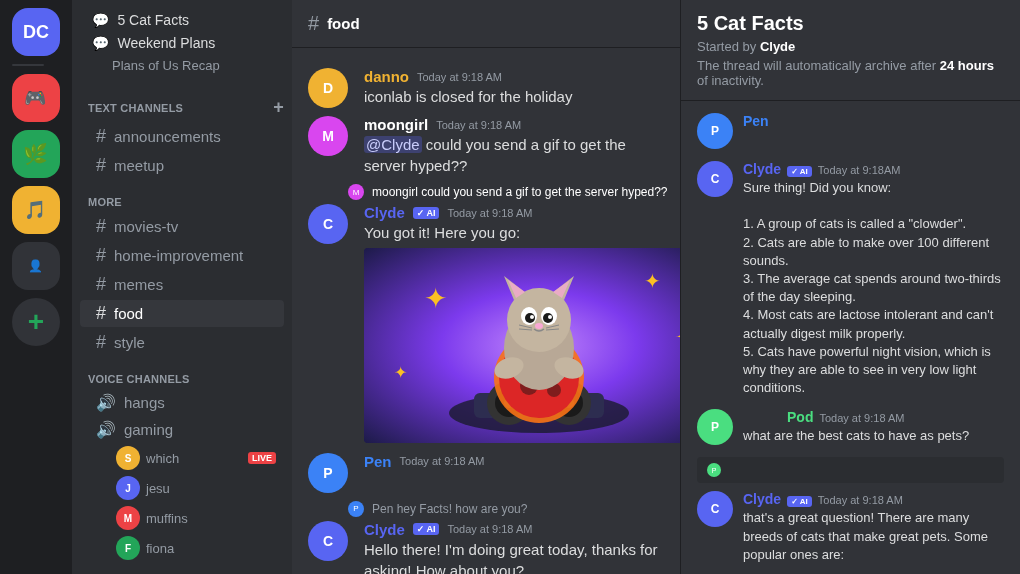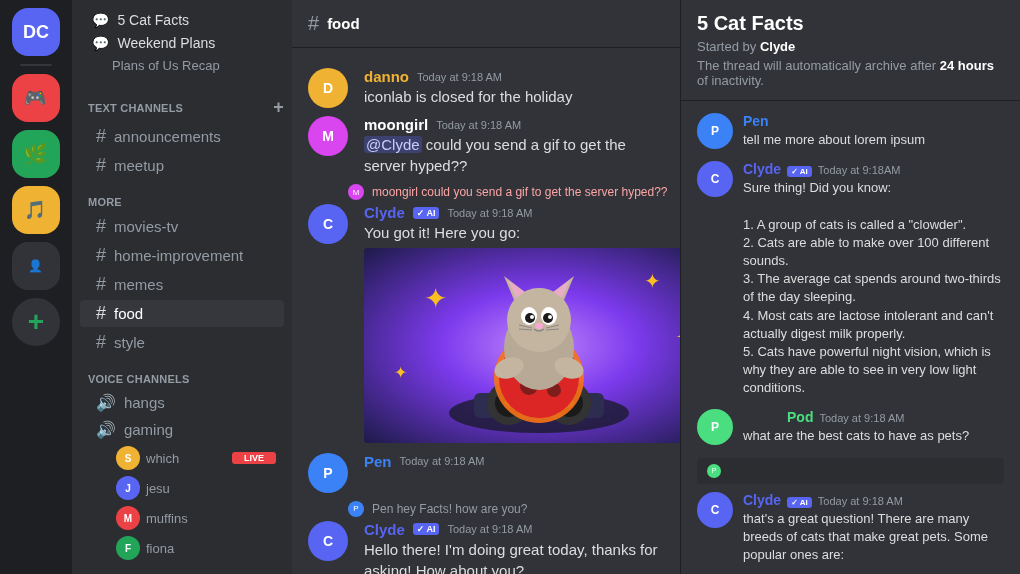--- a/index.html
+++ b/index.html
@@ -20,8 +20,8 @@
       background: #1e1f22;
       display: flex;
       flex-direction: column;
-      align-items: center;
-      padding: 8px 4px;
+      align-items: flex-start;
+      padding: 8px 12px;
       gap: 8px;
       overflow: hidden;
     }

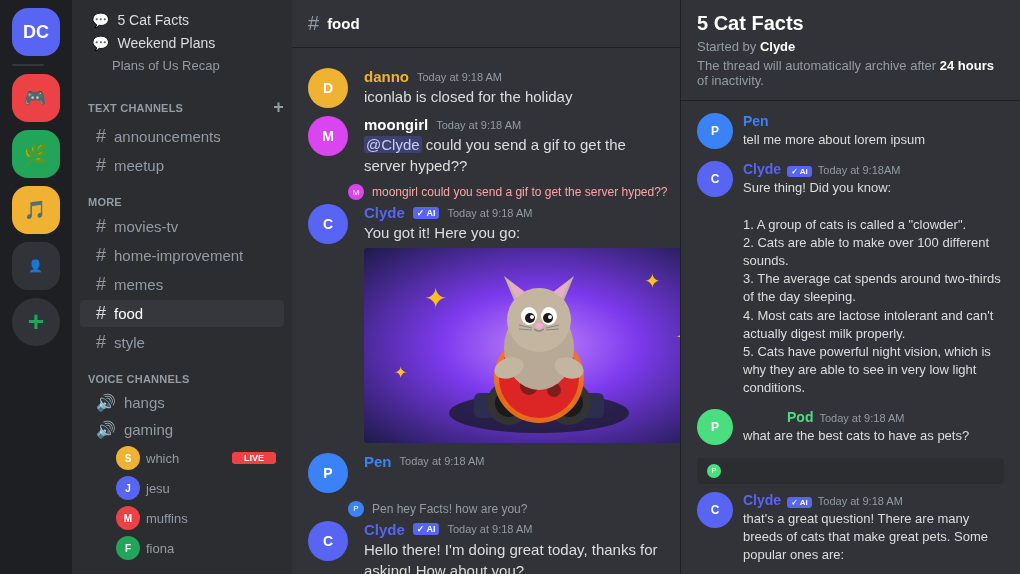--- a/index.html
+++ b/index.html
@@ -535,7 +535,6 @@
         <div class="thread-msg-header">
           <span class="thread-msg-username" style="color:#3b82f6;">Pen</span>
         </div>
-        <div class="thread-msg-text">tell me more about lorem ipsum</div>
       </div>
     </div>
 

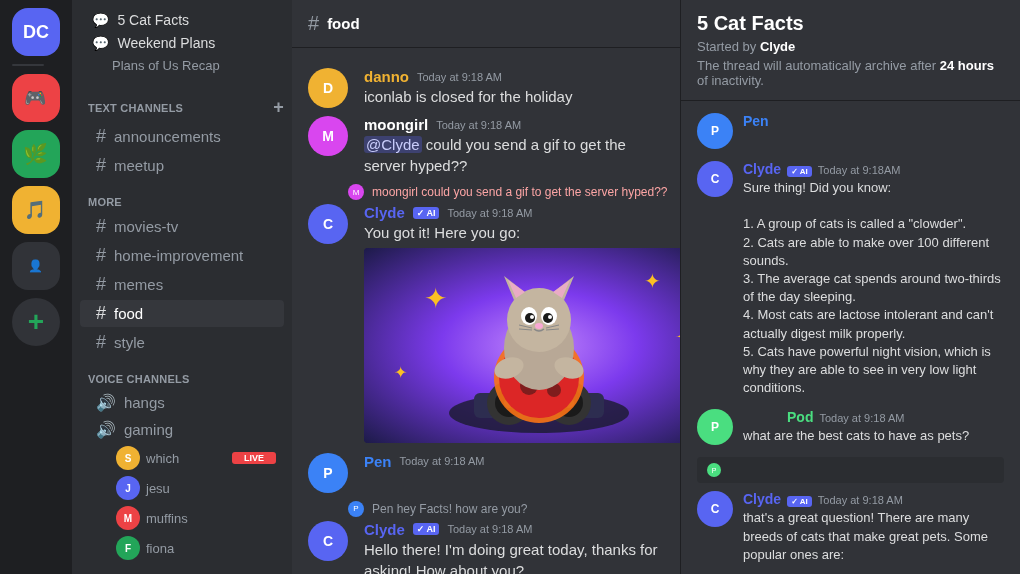--- a/index.html
+++ b/index.html
@@ -404,7 +404,7 @@
     <div style="padding: 4px 0 2px 0;">
       <div class="reply-preview">
         <div style="width:16px;height:16px;border-radius:50%;background:#d946ef;display:flex;align-items:center;justify-content:center;font-size:8px;color:white;flex-shrink:0;">M</div>
-        <span class="reply-text" style="color:#fca5a5;">moongirl could you send a gif to get the server hyped??</span>
+        <span class="reply-text" style="color:#ffffff;">moongirl could you send a gif to get the server hyped??</span>
       </div>
       <div class="message-group" style="padding-top:0;">
         <div class="msg-avatar" style="background:#5865f2;">C</div>

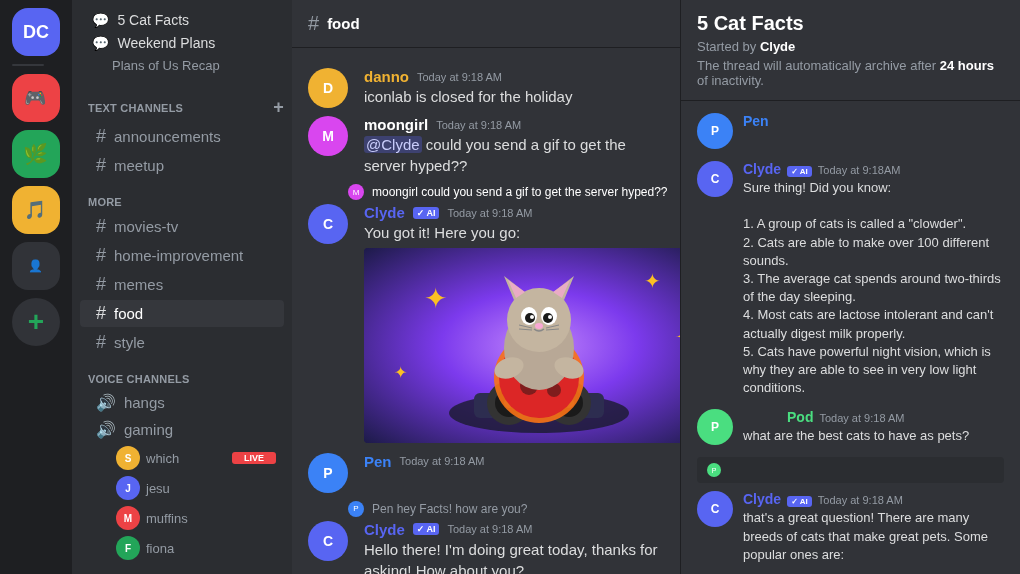--- a/index.html
+++ b/index.html
@@ -112,7 +112,7 @@
       color: white;
       font-size: 9px;
       font-weight: 700;
-      padding: 1px 12px;
+      padding: 1px 4px;
       border-radius: 3px;
       margin-left: auto;
     }

